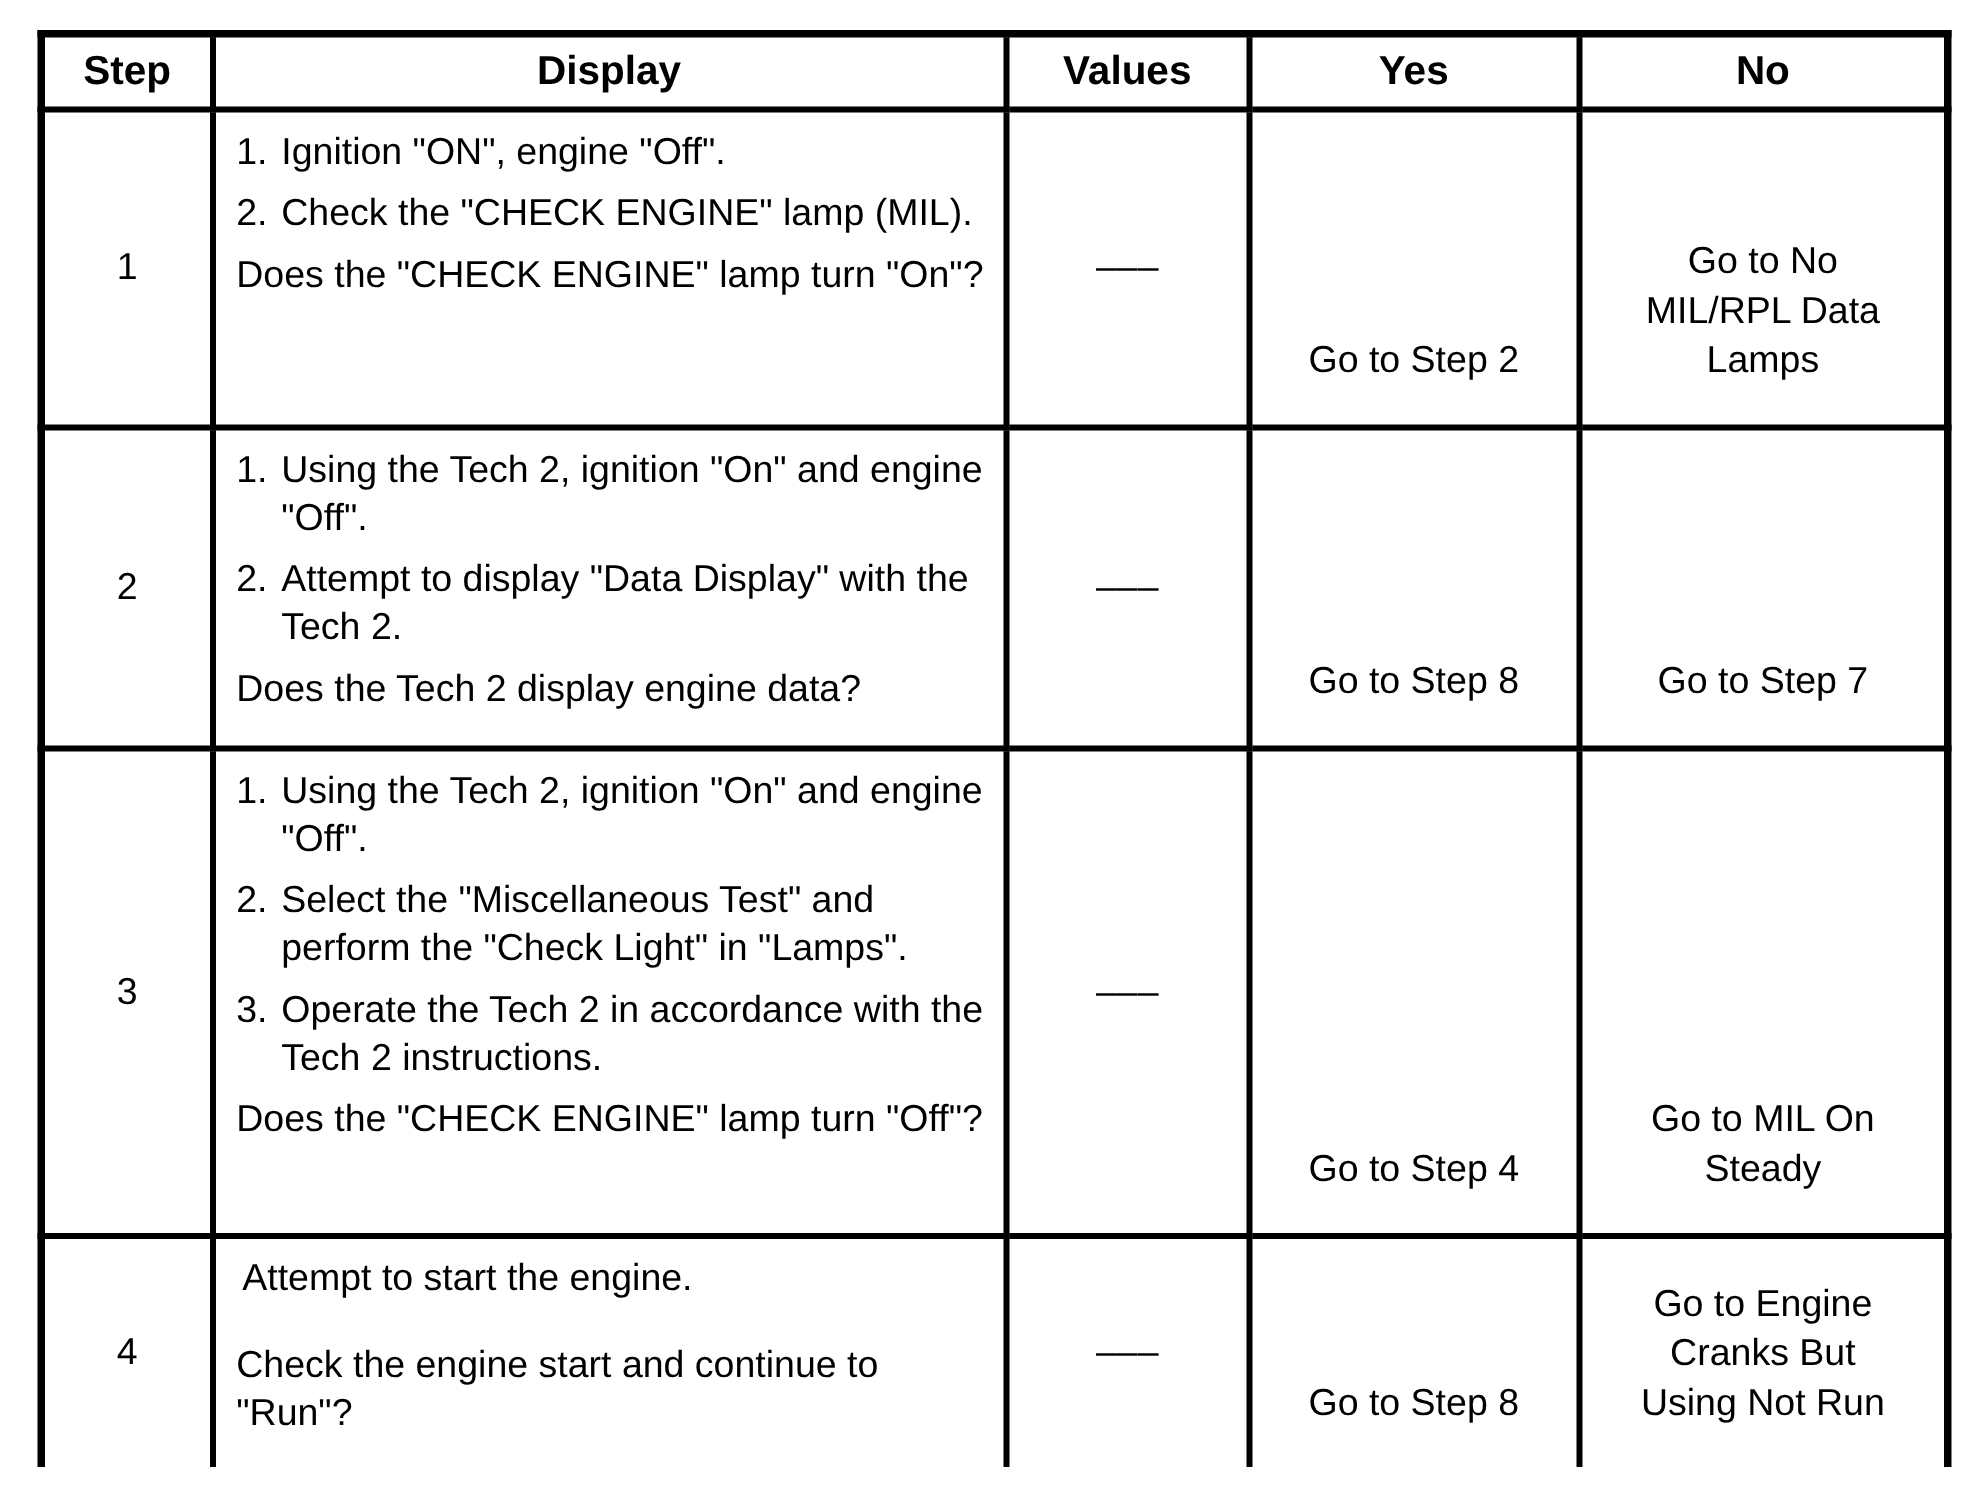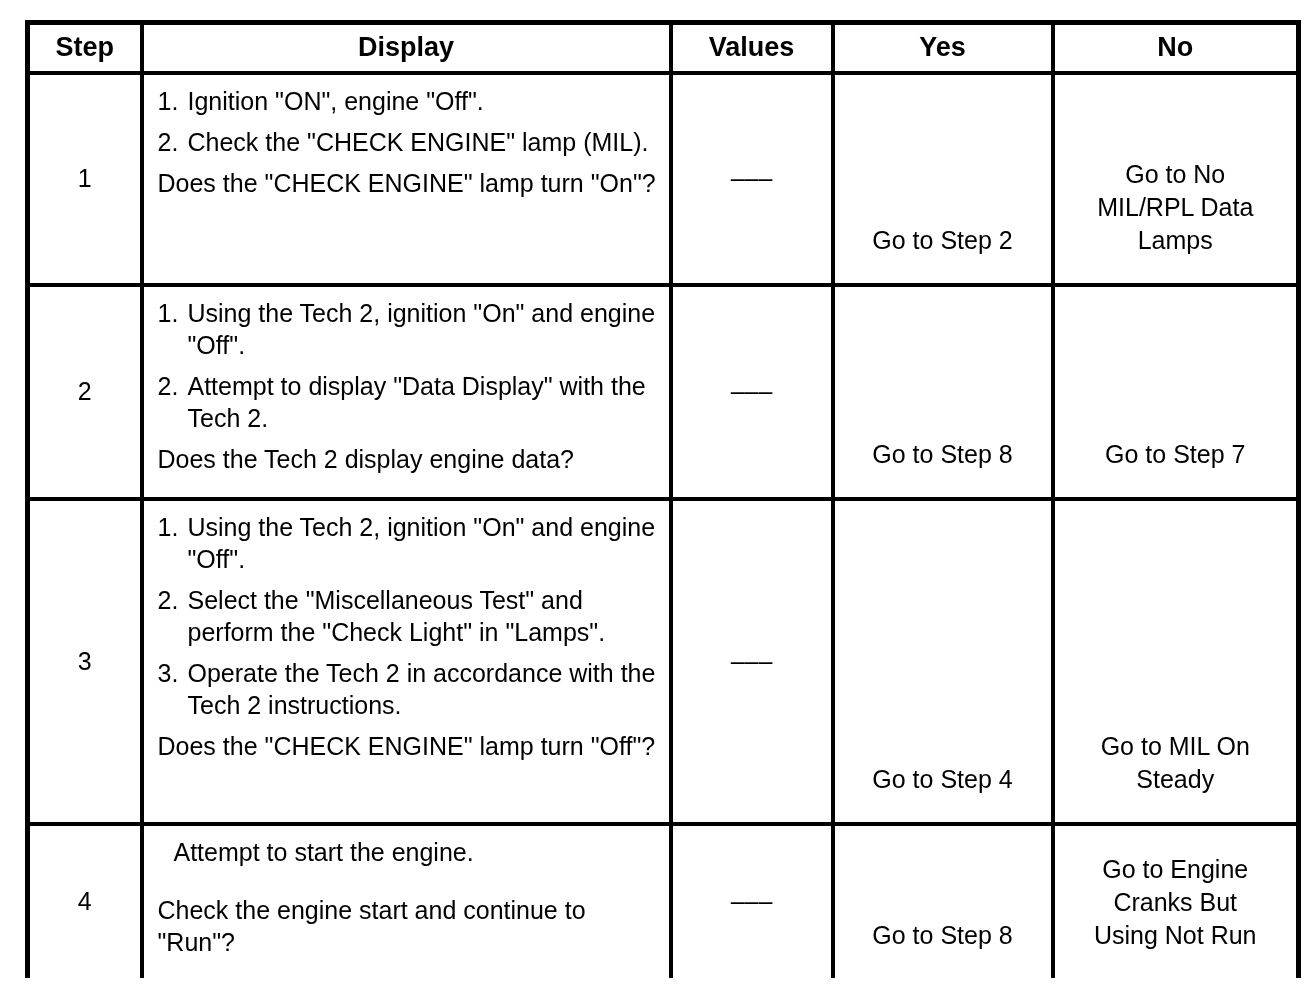--- a/index.html
+++ b/index.html
@@ -63,7 +63,7 @@
   .action-item { display: flex; margin: 0 0 9px 0; }
   .action-item .num { flex: 0 0 30px; width: 30px; }
   .action-item .txt { flex: 1 1 auto; }
-  .action-intro { margin: 0 0 26px 16px; }
+  .action-intro { margin: 0 0 26px 4px; }
   .action-question { margin: 0; }
   td.values-cell {
     text-align: center;

